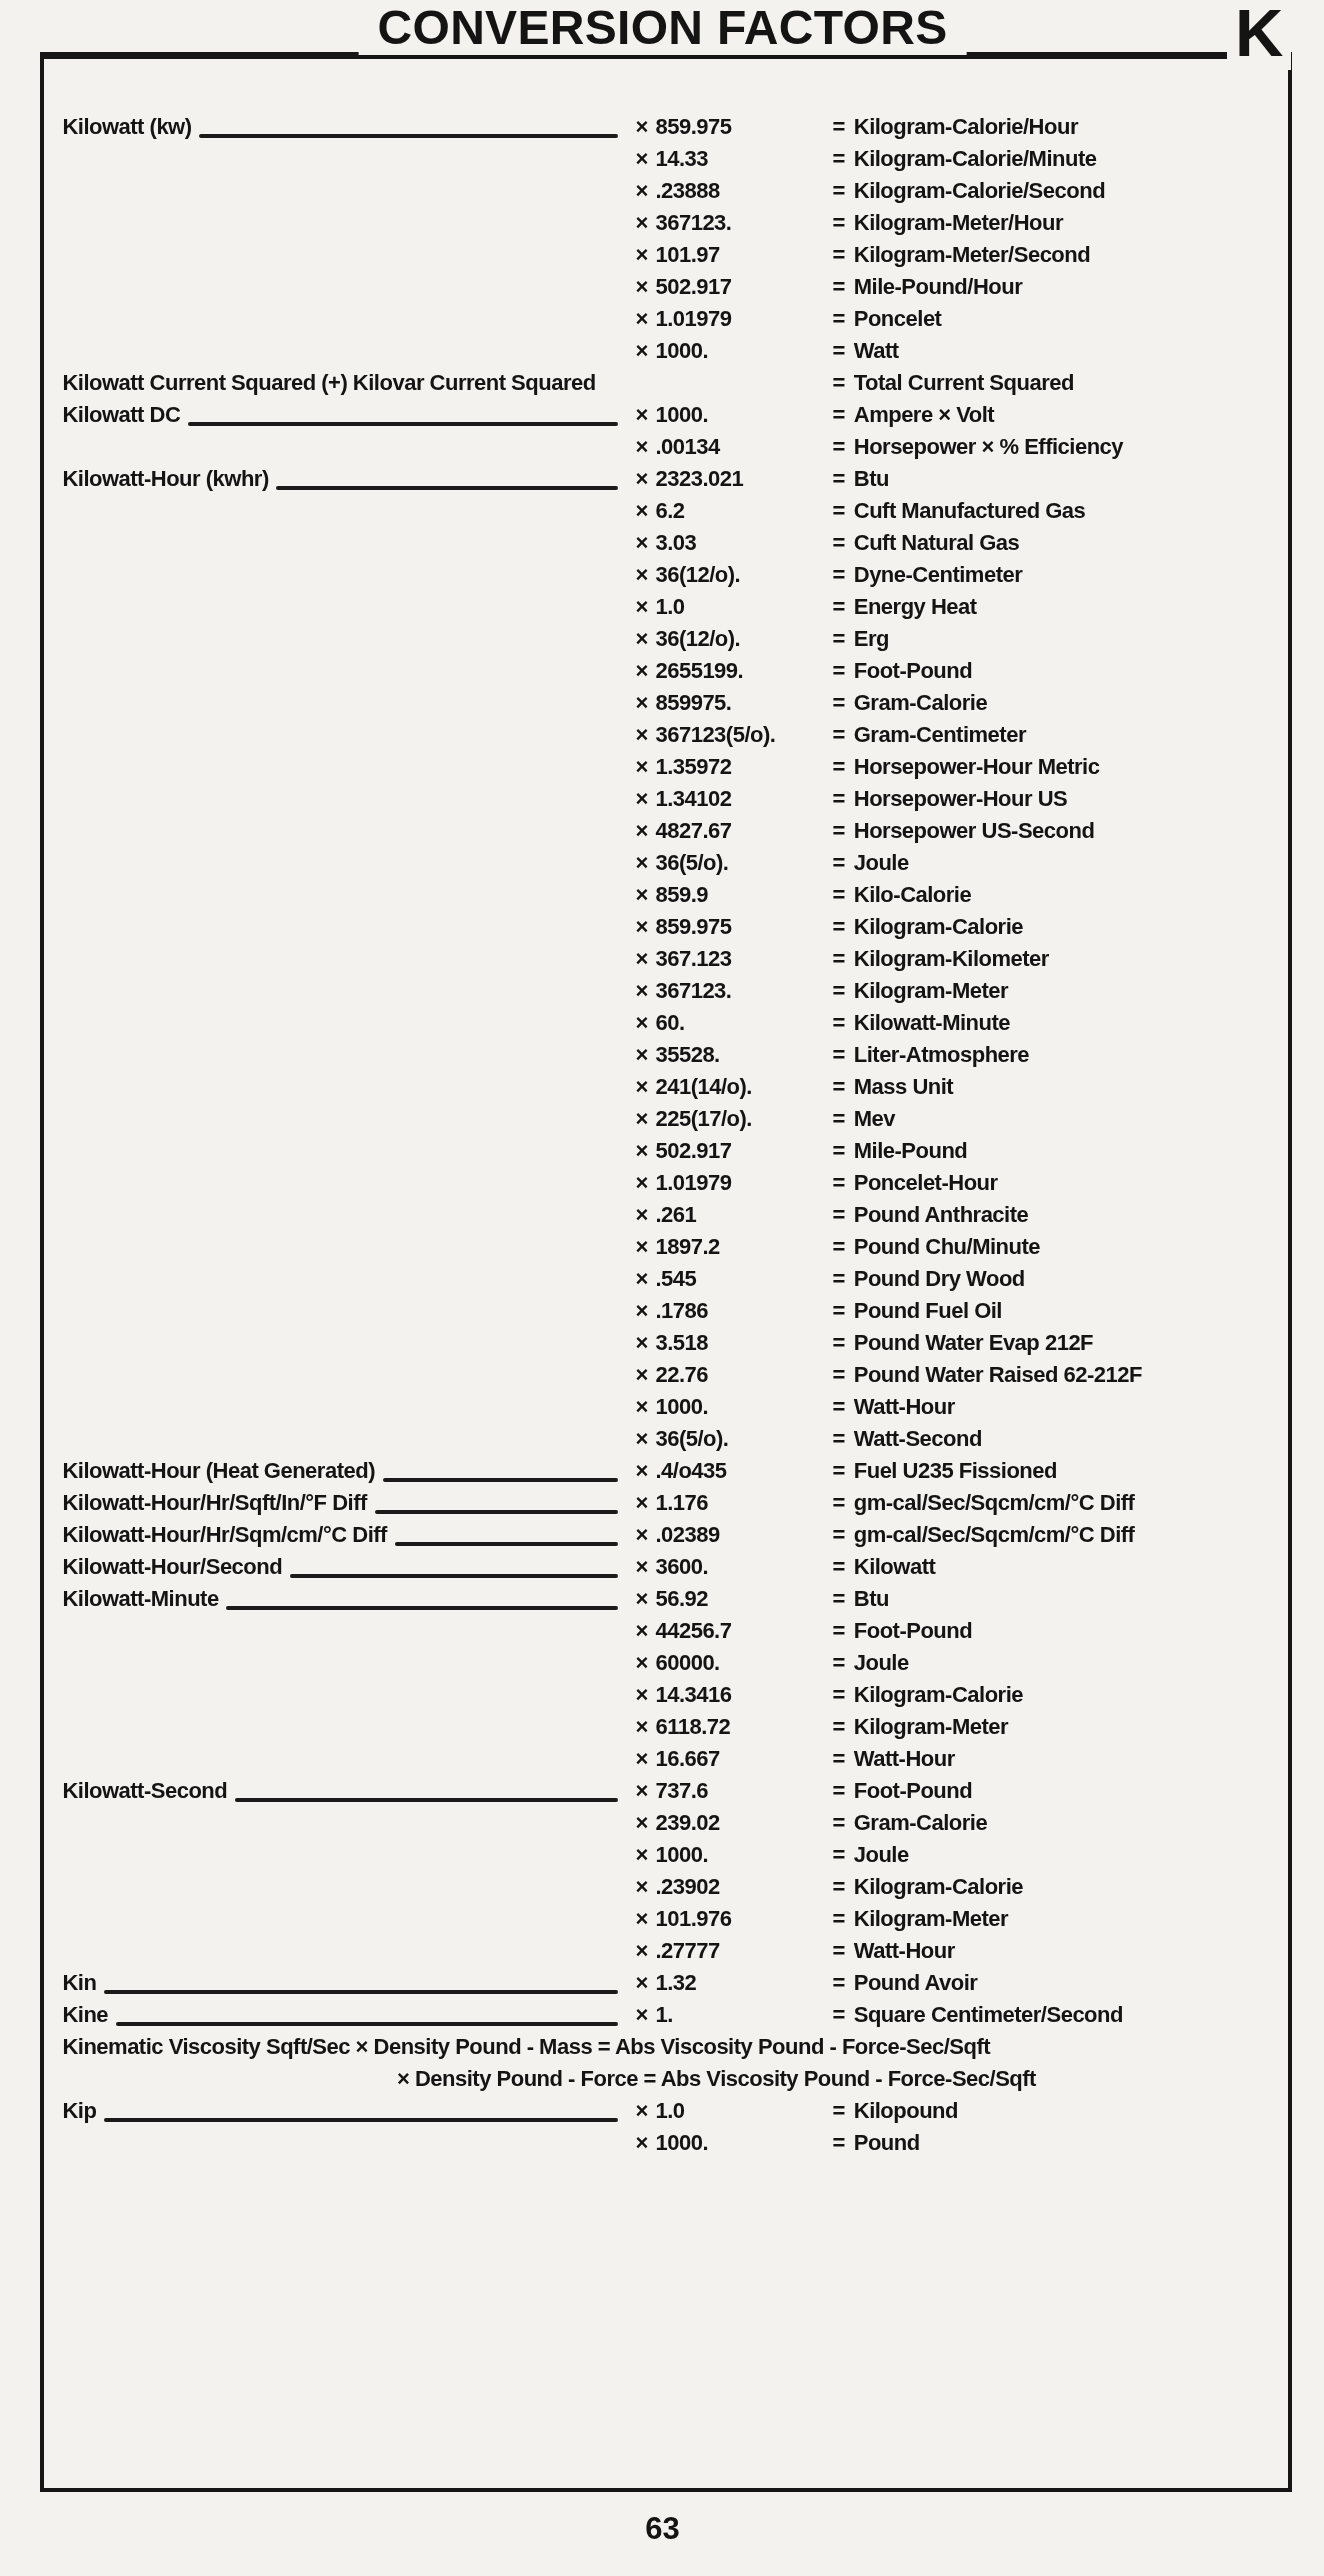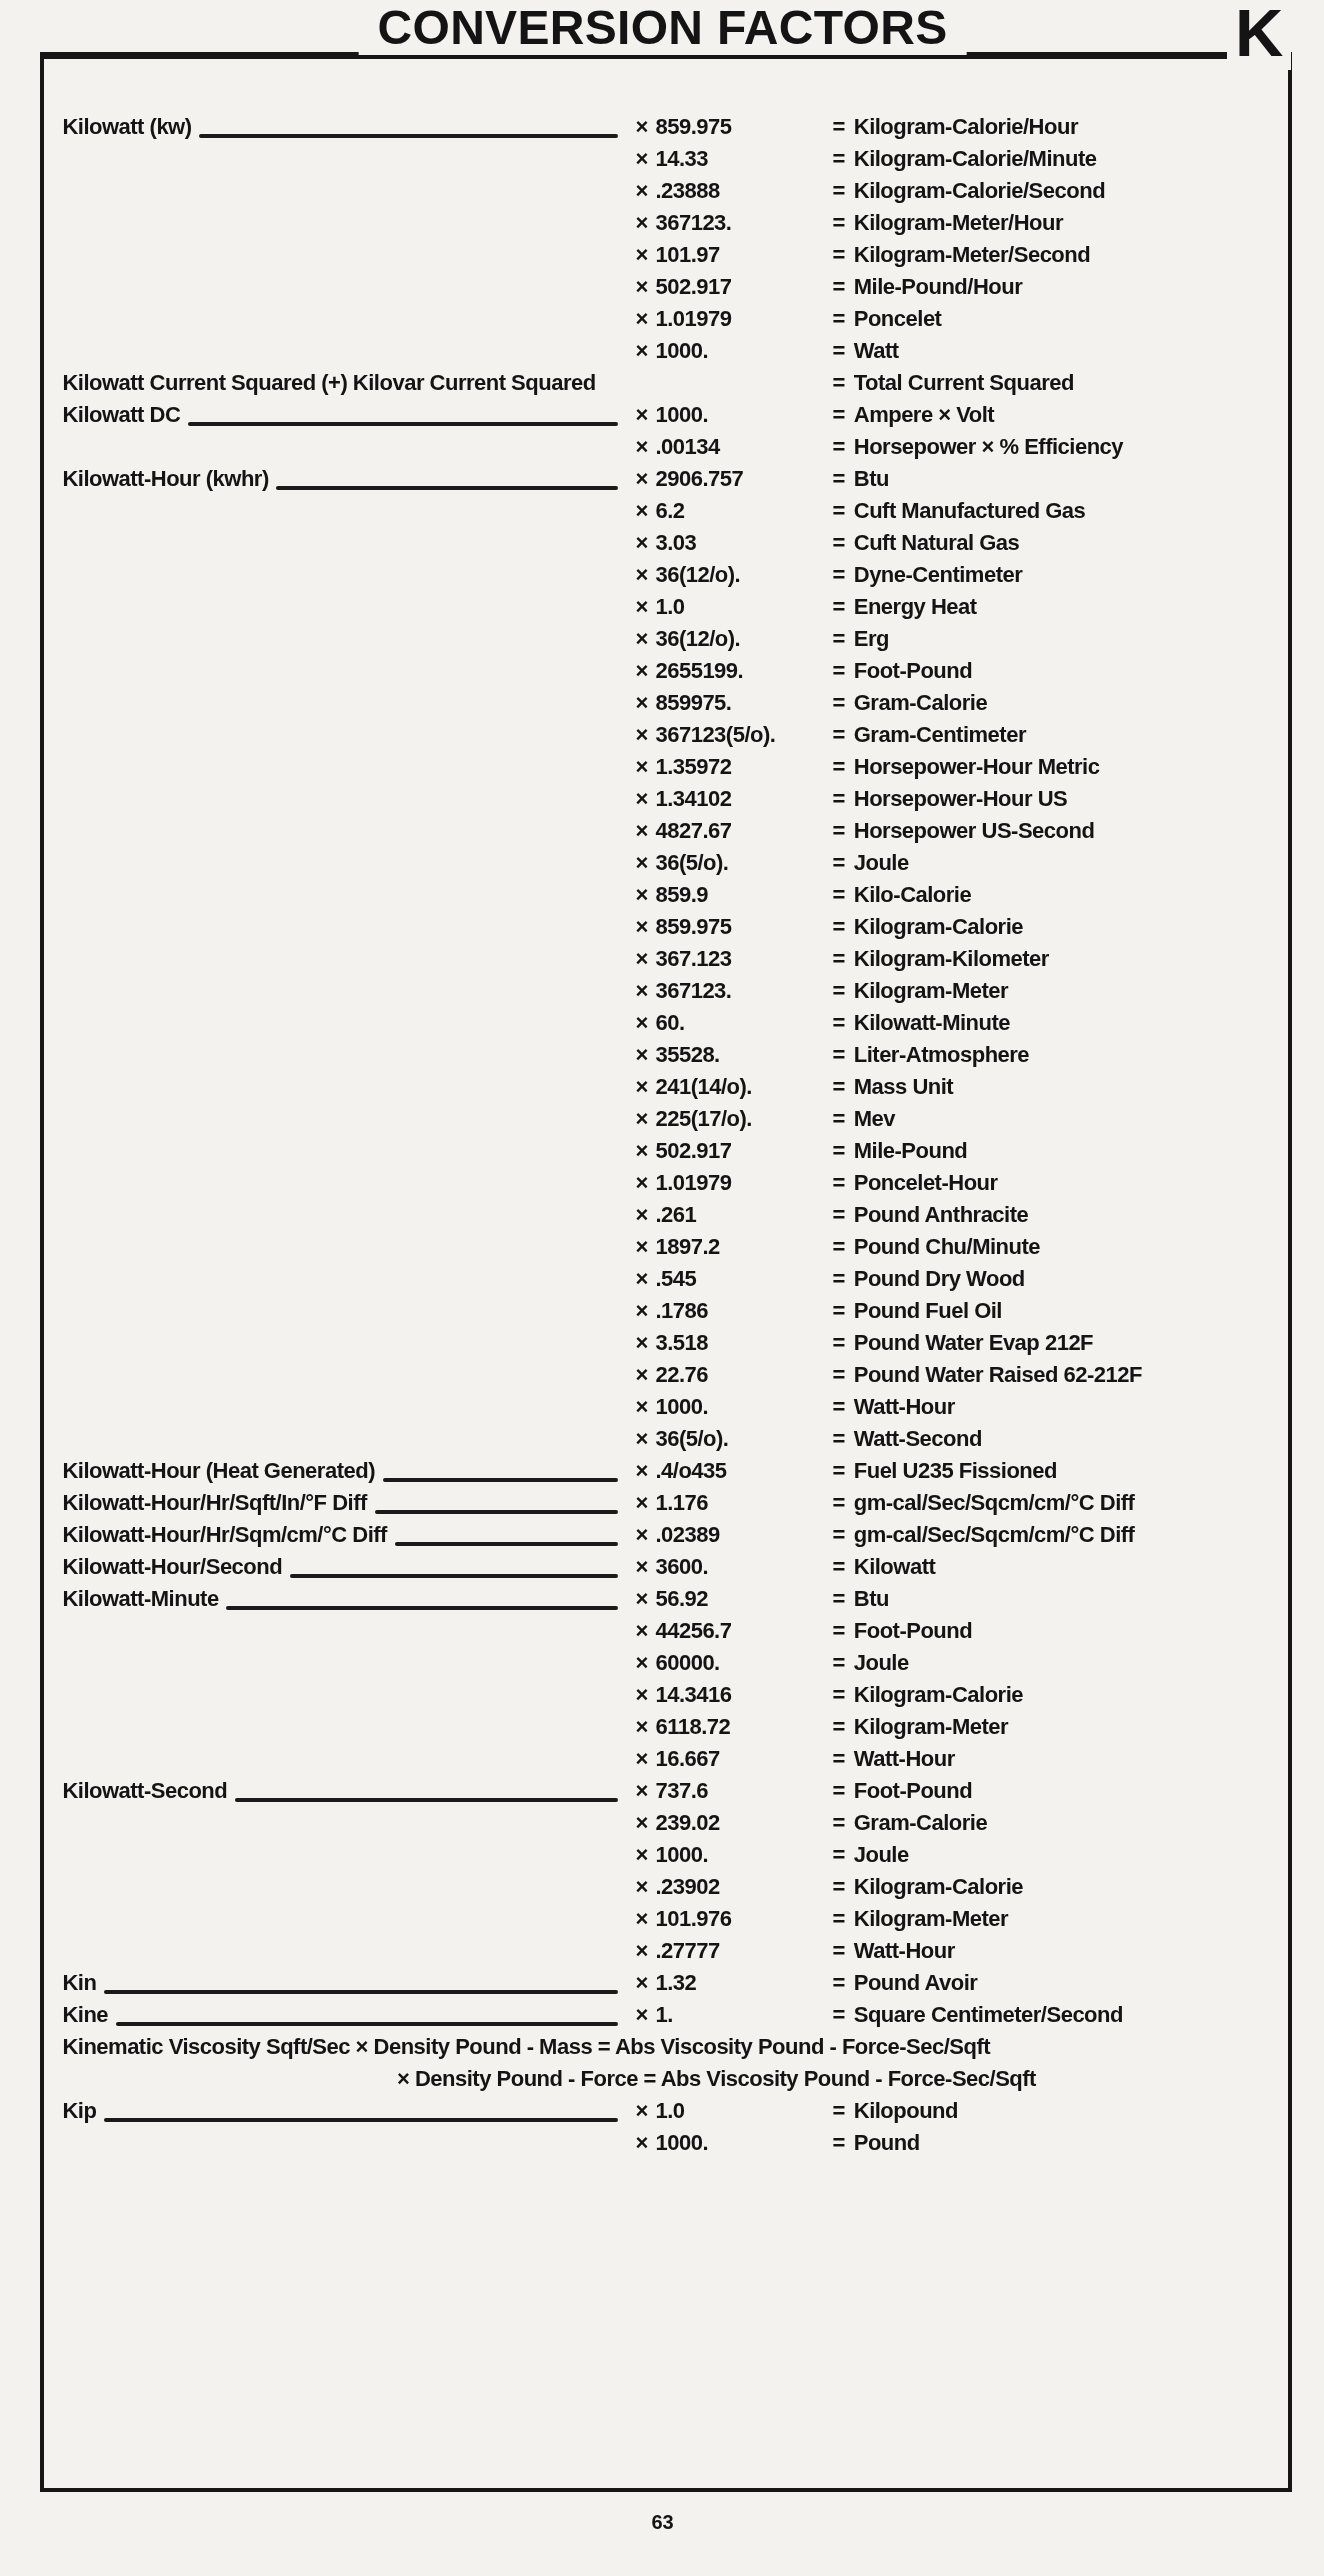--- a/index.html
+++ b/index.html
@@ -151,7 +151,7 @@
           <span class="label">Kilowatt-Hour (kwhr)</span>
           <span class="leader"></span>
         </span>
-        <span class="cell-factor"><span class="mult">×</span><span class="factor">2906.757</span></span>
+        <span class="cell-factor"><span class="mult">×</span><span class="factor">2323.021</span></span>
         <span class="cell-result"><span class="eq">=</span><span class="result">Btu</span></span>
       </div>
       <div class="row">

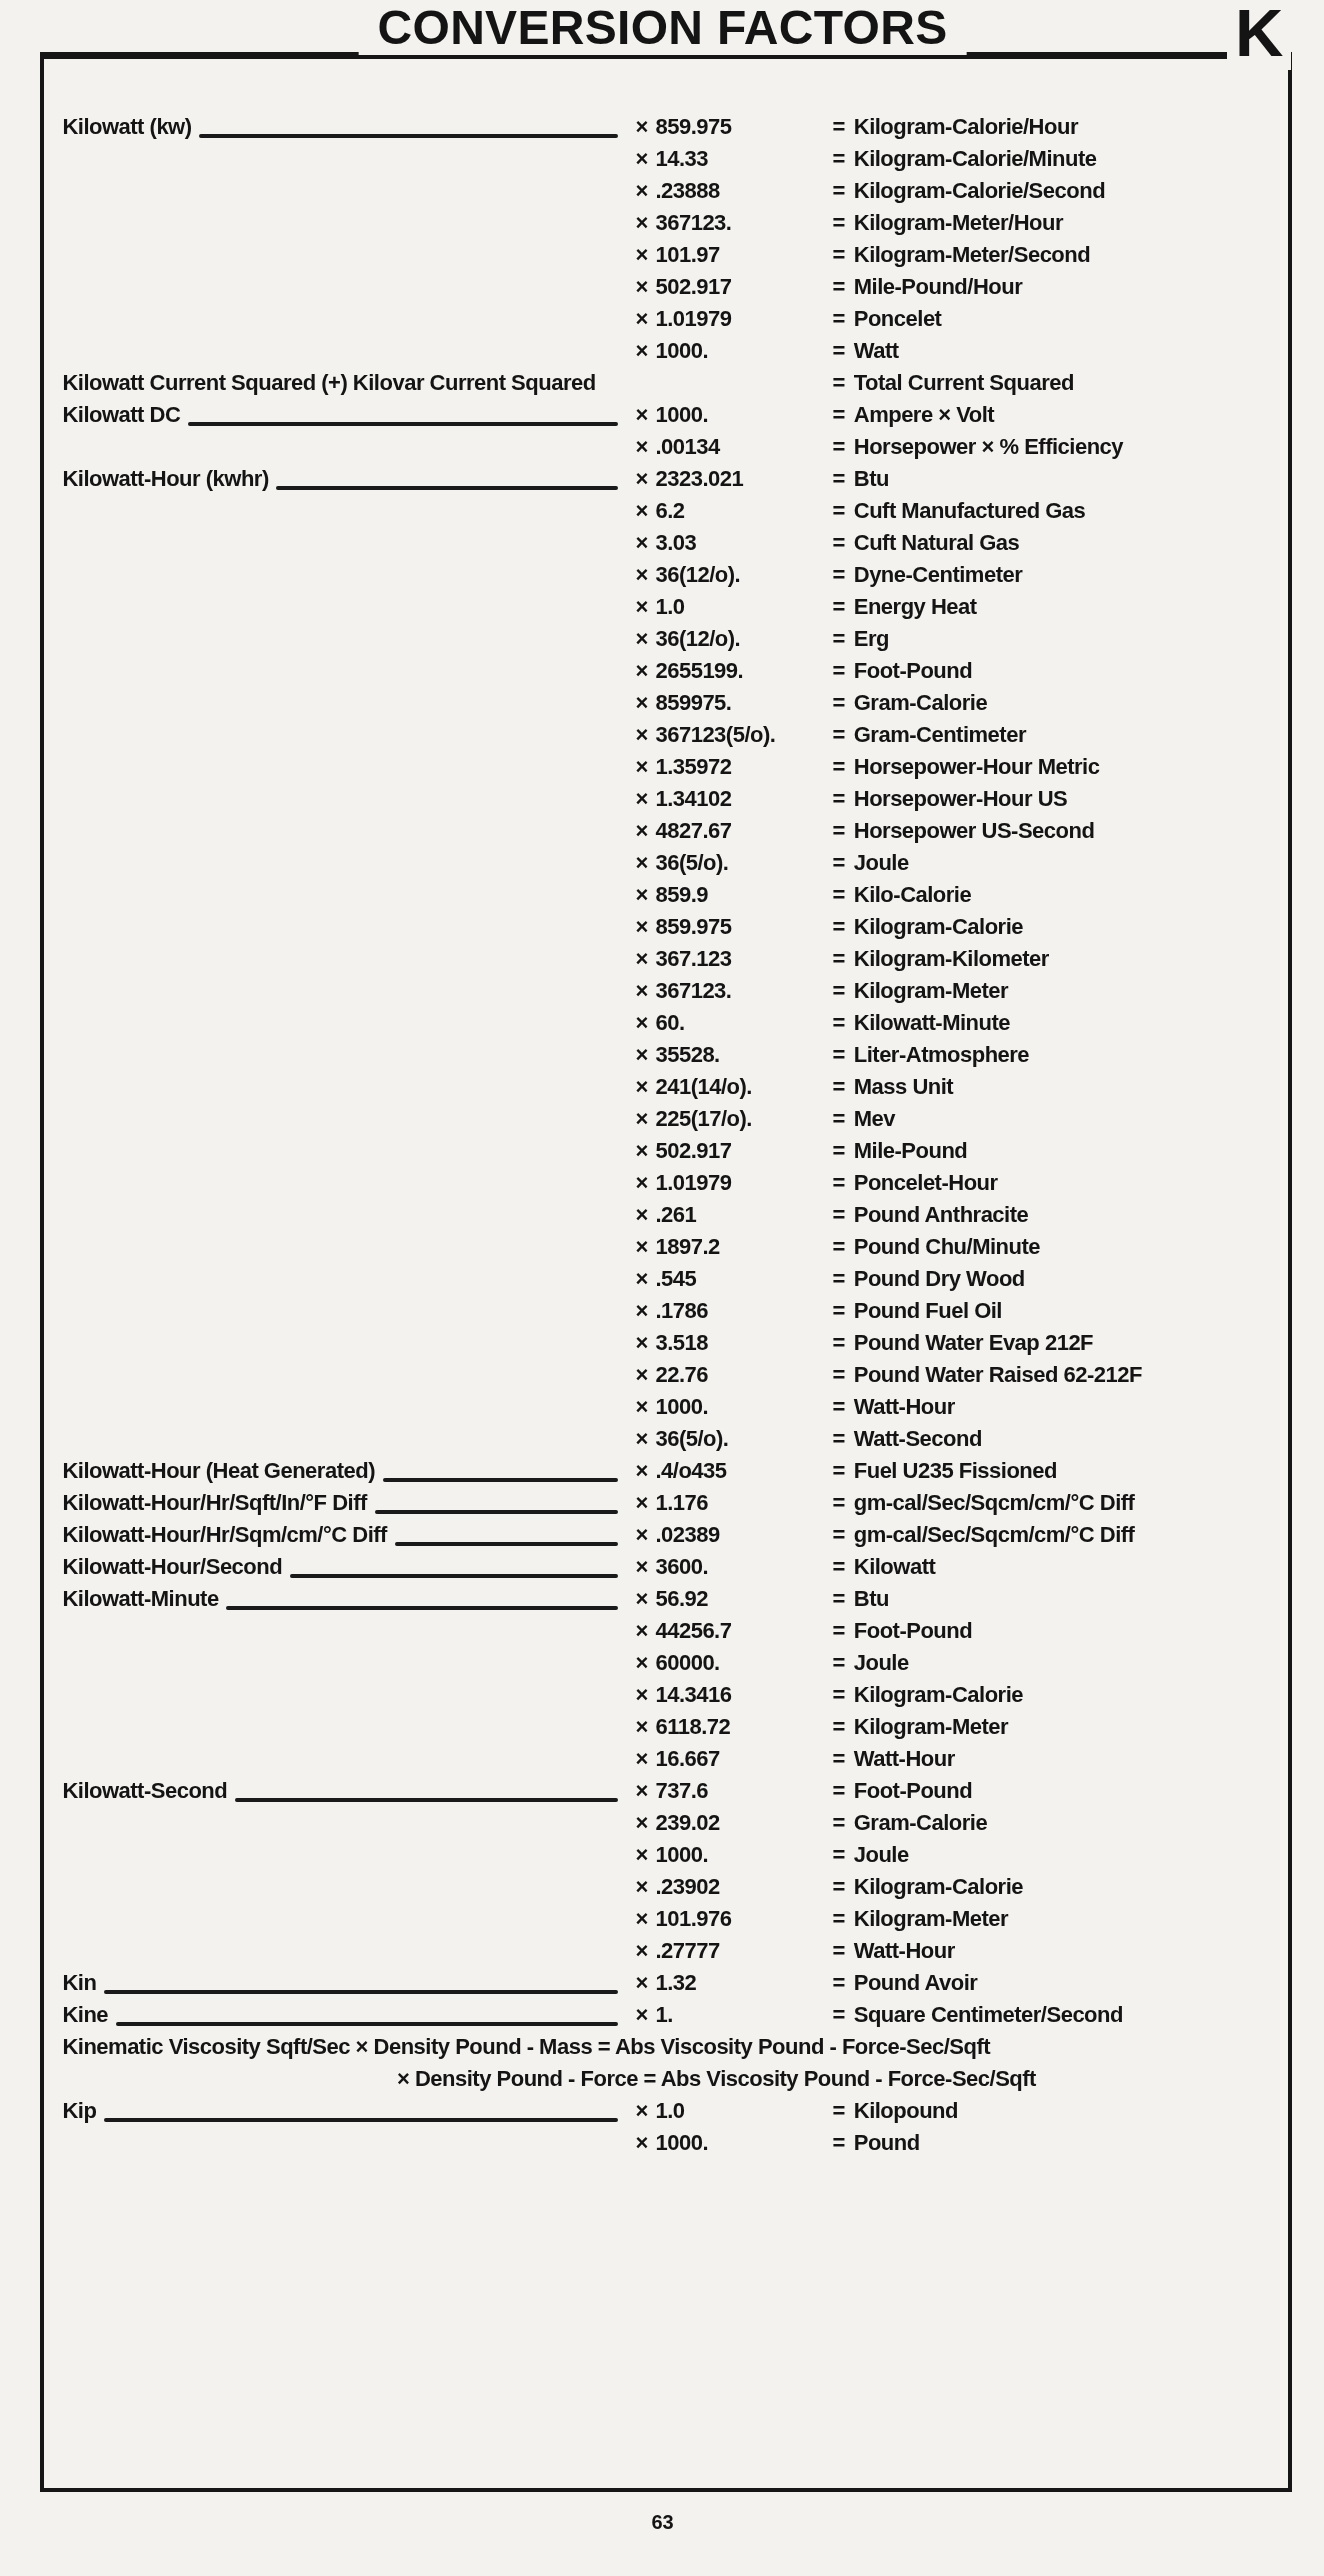--- a/index.html
+++ b/index.html
@@ -72,7 +72,7 @@
     position:absolute;
     top:2511px;left:0;width:100%;
     text-align:center;
-    font-size:20px;font-weight:bold;
+    font-size:31px;font-weight:bold;
   }
 </style>
 </head>

